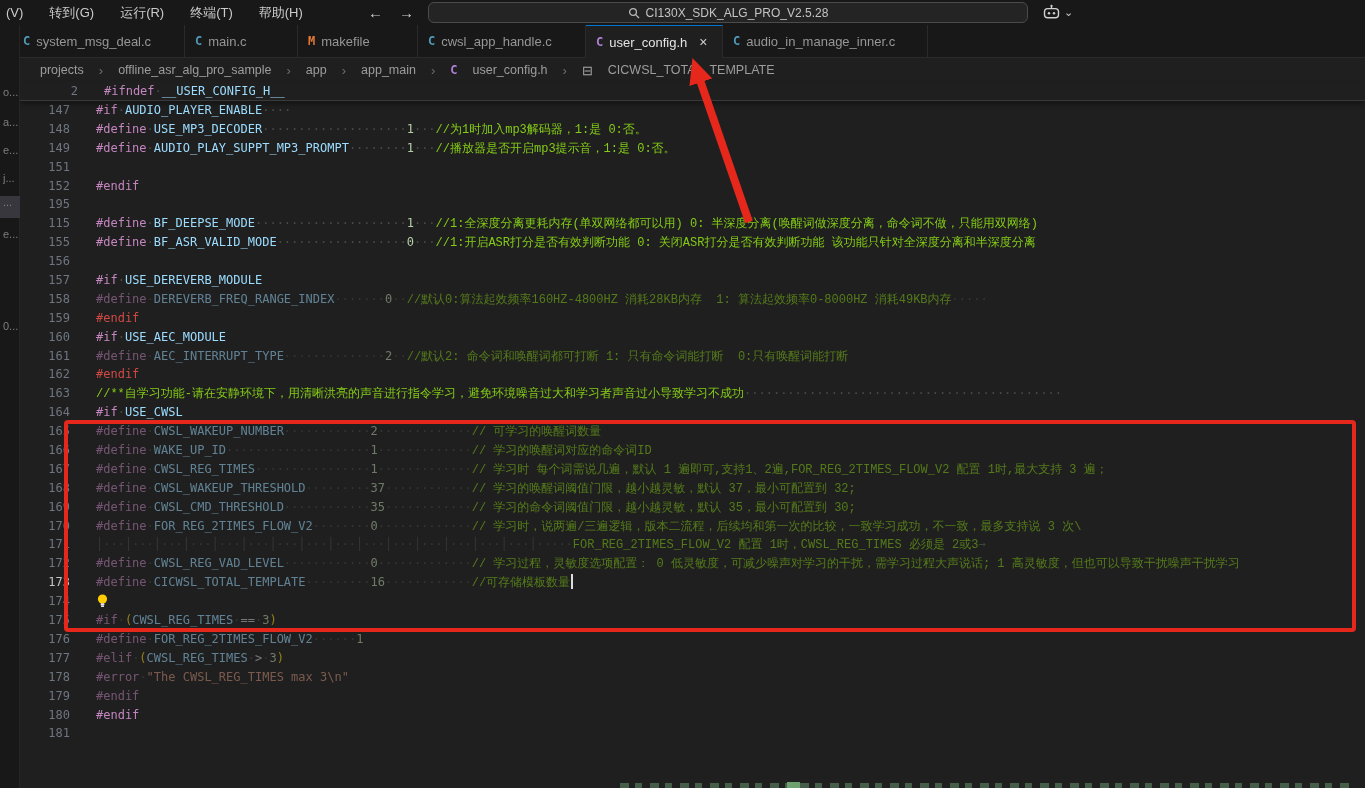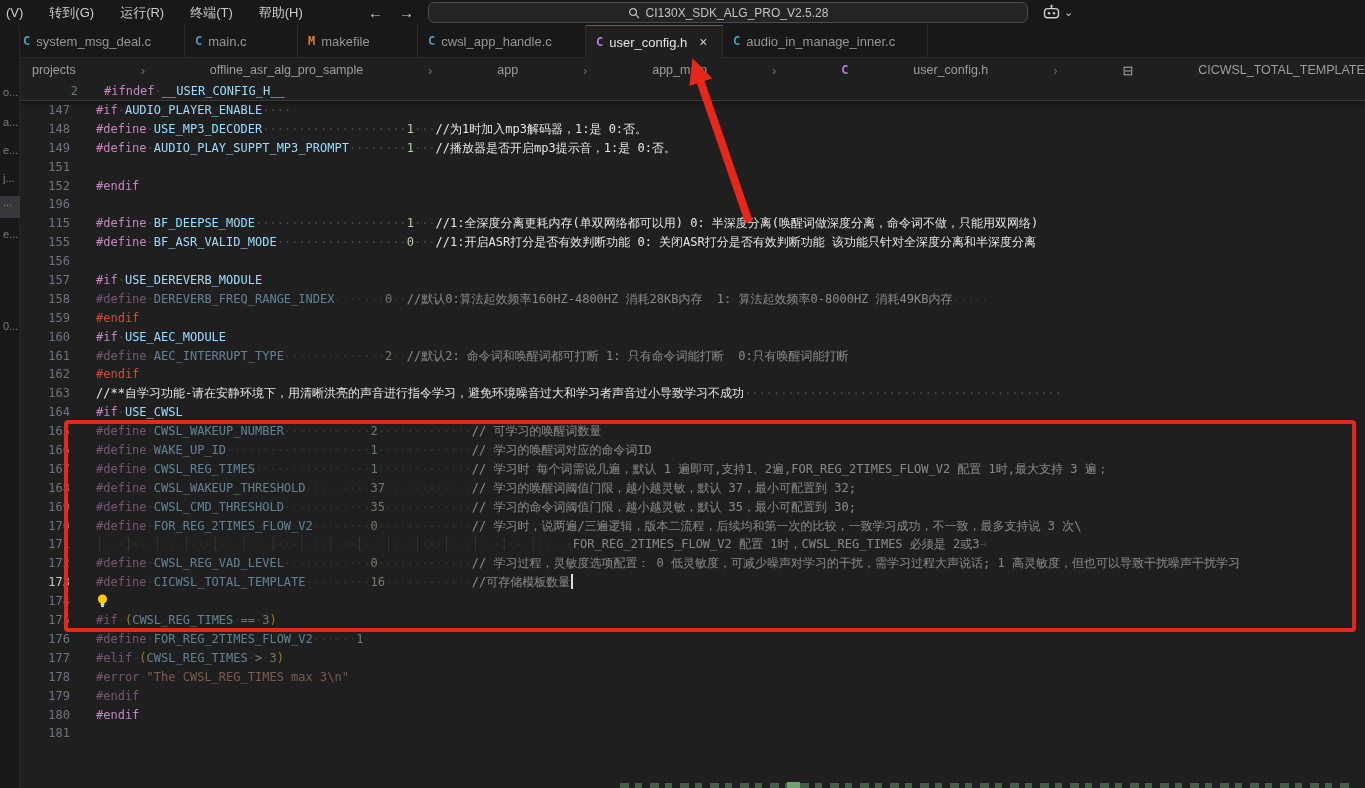--- a/index.html
+++ b/index.html
@@ -31,8 +31,8 @@
   .tabbar-fill { flex:1; border-bottom:1px solid #2b2b2b; }
 
   
-  .breadcrumb { position:absolute; top:58px; left:20px; right:0; height:24px; background:#1f1f1f;
-                display:flex; align-items:center; gap:5px; padding-left:12px; font-size:12.5px; color:#9d9d9d;justify-content:space-between; }
+  .breadcrumb { position:absolute; top:58px; left:28px; right:0; height:24px; background:#1f1f1f;
+                display:flex; align-items:center; gap:15px; padding-left:12px; font-size:12.5px; color:#9d9d9d; }
   .breadcrumb .sep { color:#6e6e6e; font-size:13px; }
   .breadcrumb .ficon { color:#b180d7; font-weight:bold; font-size:12px; font-family:"DejaVu Sans Mono", monospace; }
   .breadcrumb .symicon { color:#a8a8a8; font-size:13px; }

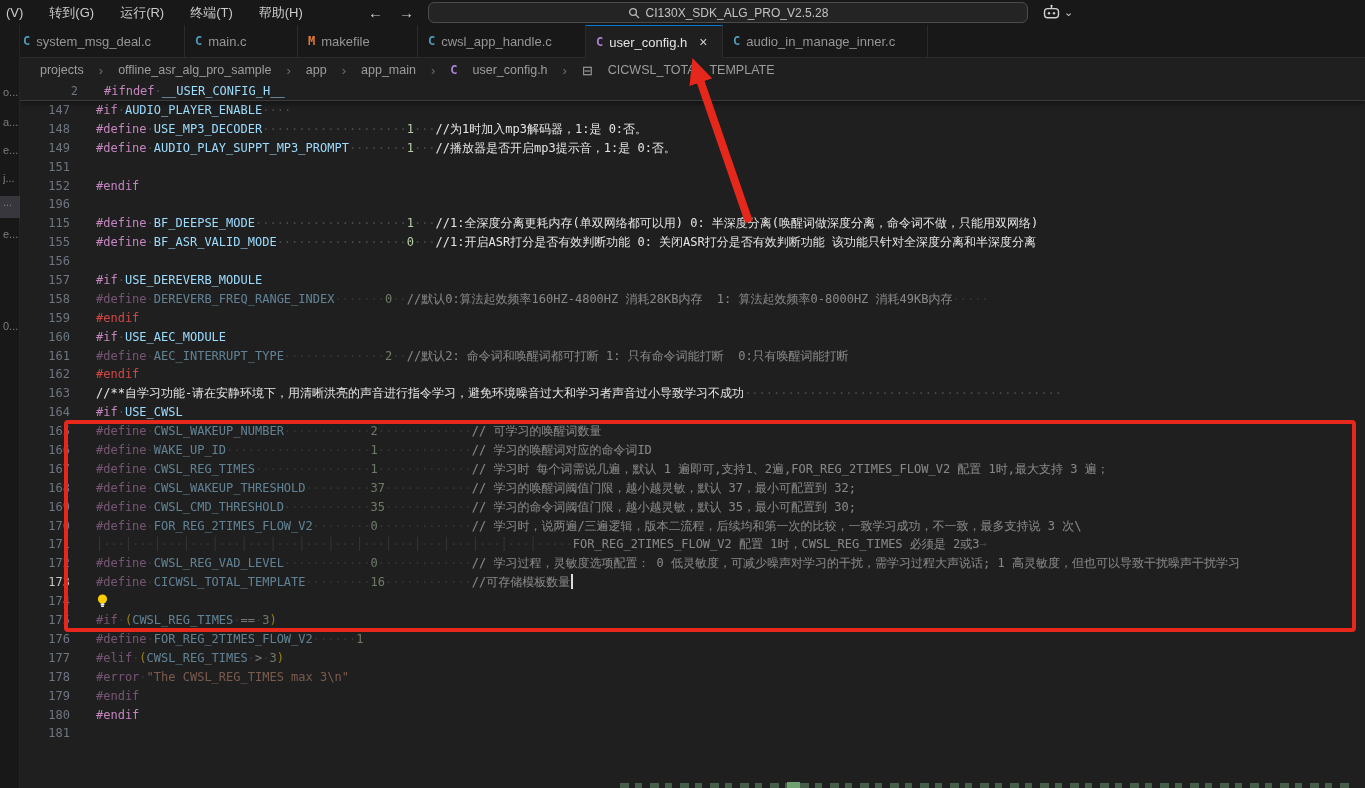--- a/index.html
+++ b/index.html
@@ -52,7 +52,7 @@
   .tk-kwred{ color:#cf4944; }
   .tk-id   { color:#9cdcfe; }
   .tk-num  { color:#b5cea8; }
-  .tk-cm   { color:#e5e5e5; }
+  .tk-cm   { color:#84cc16;font-family:Liberation Mono, monospace; }
   .tk-dots { color:#474d47; }
   .tk-str  { color:#ce9178; }
   .tk-par  { color:#ffd710; }

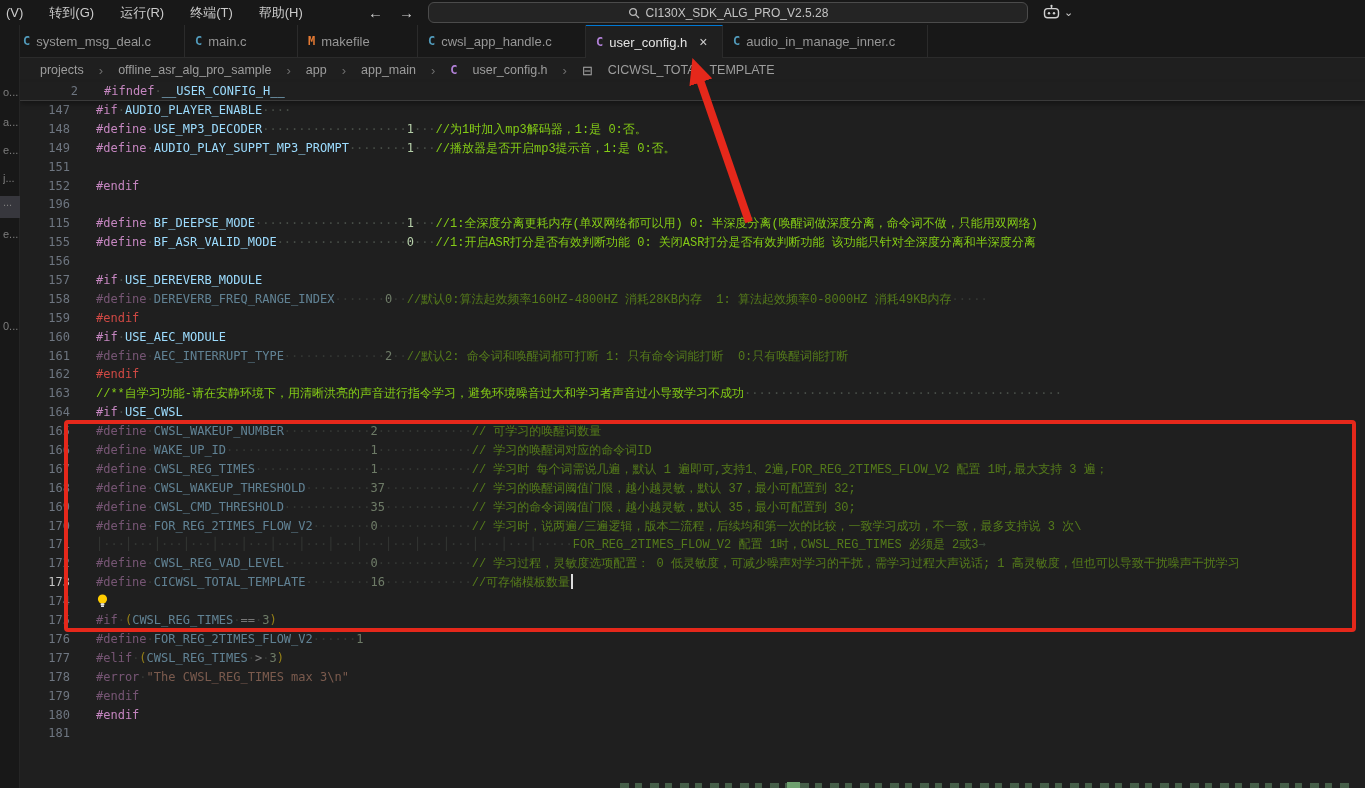--- a/index.html
+++ b/index.html
@@ -171,7 +171,7 @@
       <div class="line"><div class="ln">149</div><div class="code"><span class="tk tk-kw">#define</span><span class="tk tk-dots">·</span><span class="tk tk-id">AUDIO_PLAY_SUPPT_MP3_PROMPT</span><span class="tk tk-dots">········</span><span class="tk tk-num">1</span><span class="tk tk-dots">···</span><span class="tk tk-cm">//播放器是否开启mp3提示音，1:是 0:否。</span></div></div>
       <div class="line"><div class="ln">151</div><div class="code"></div></div>
       <div class="line"><div class="ln">152</div><div class="code"><span class="tk tk-kw">#endif</span></div></div>
-      <div class="line"><div class="ln">196</div><div class="code"></div></div>
+      <div class="line"><div class="ln">195</div><div class="code"></div></div>
       <div class="line"><div class="ln">115</div><div class="code"><span class="tk tk-kw">#define</span><span class="tk tk-dots">·</span><span class="tk tk-id">BF_DEEPSE_MODE</span><span class="tk tk-dots">·····················</span><span class="tk tk-num">1</span><span class="tk tk-dots">···</span><span class="tk tk-cm">//1:全深度分离更耗内存(单双网络都可以用) 0: 半深度分离(唤醒词做深度分离，命令词不做，只能用双网络)</span></div></div>
       <div class="line"><div class="ln">155</div><div class="code"><span class="tk tk-kw">#define</span><span class="tk tk-dots">·</span><span class="tk tk-id">BF_ASR_VALID_MODE</span><span class="tk tk-dots">··················</span><span class="tk tk-num">0</span><span class="tk tk-dots">···</span><span class="tk tk-cm">//1:开启ASR打分是否有效判断功能 0: 关闭ASR打分是否有效判断功能 该功能只针对全深度分离和半深度分离</span></div></div>
       <div class="line"><div class="ln">156</div><div class="code"></div></div>

